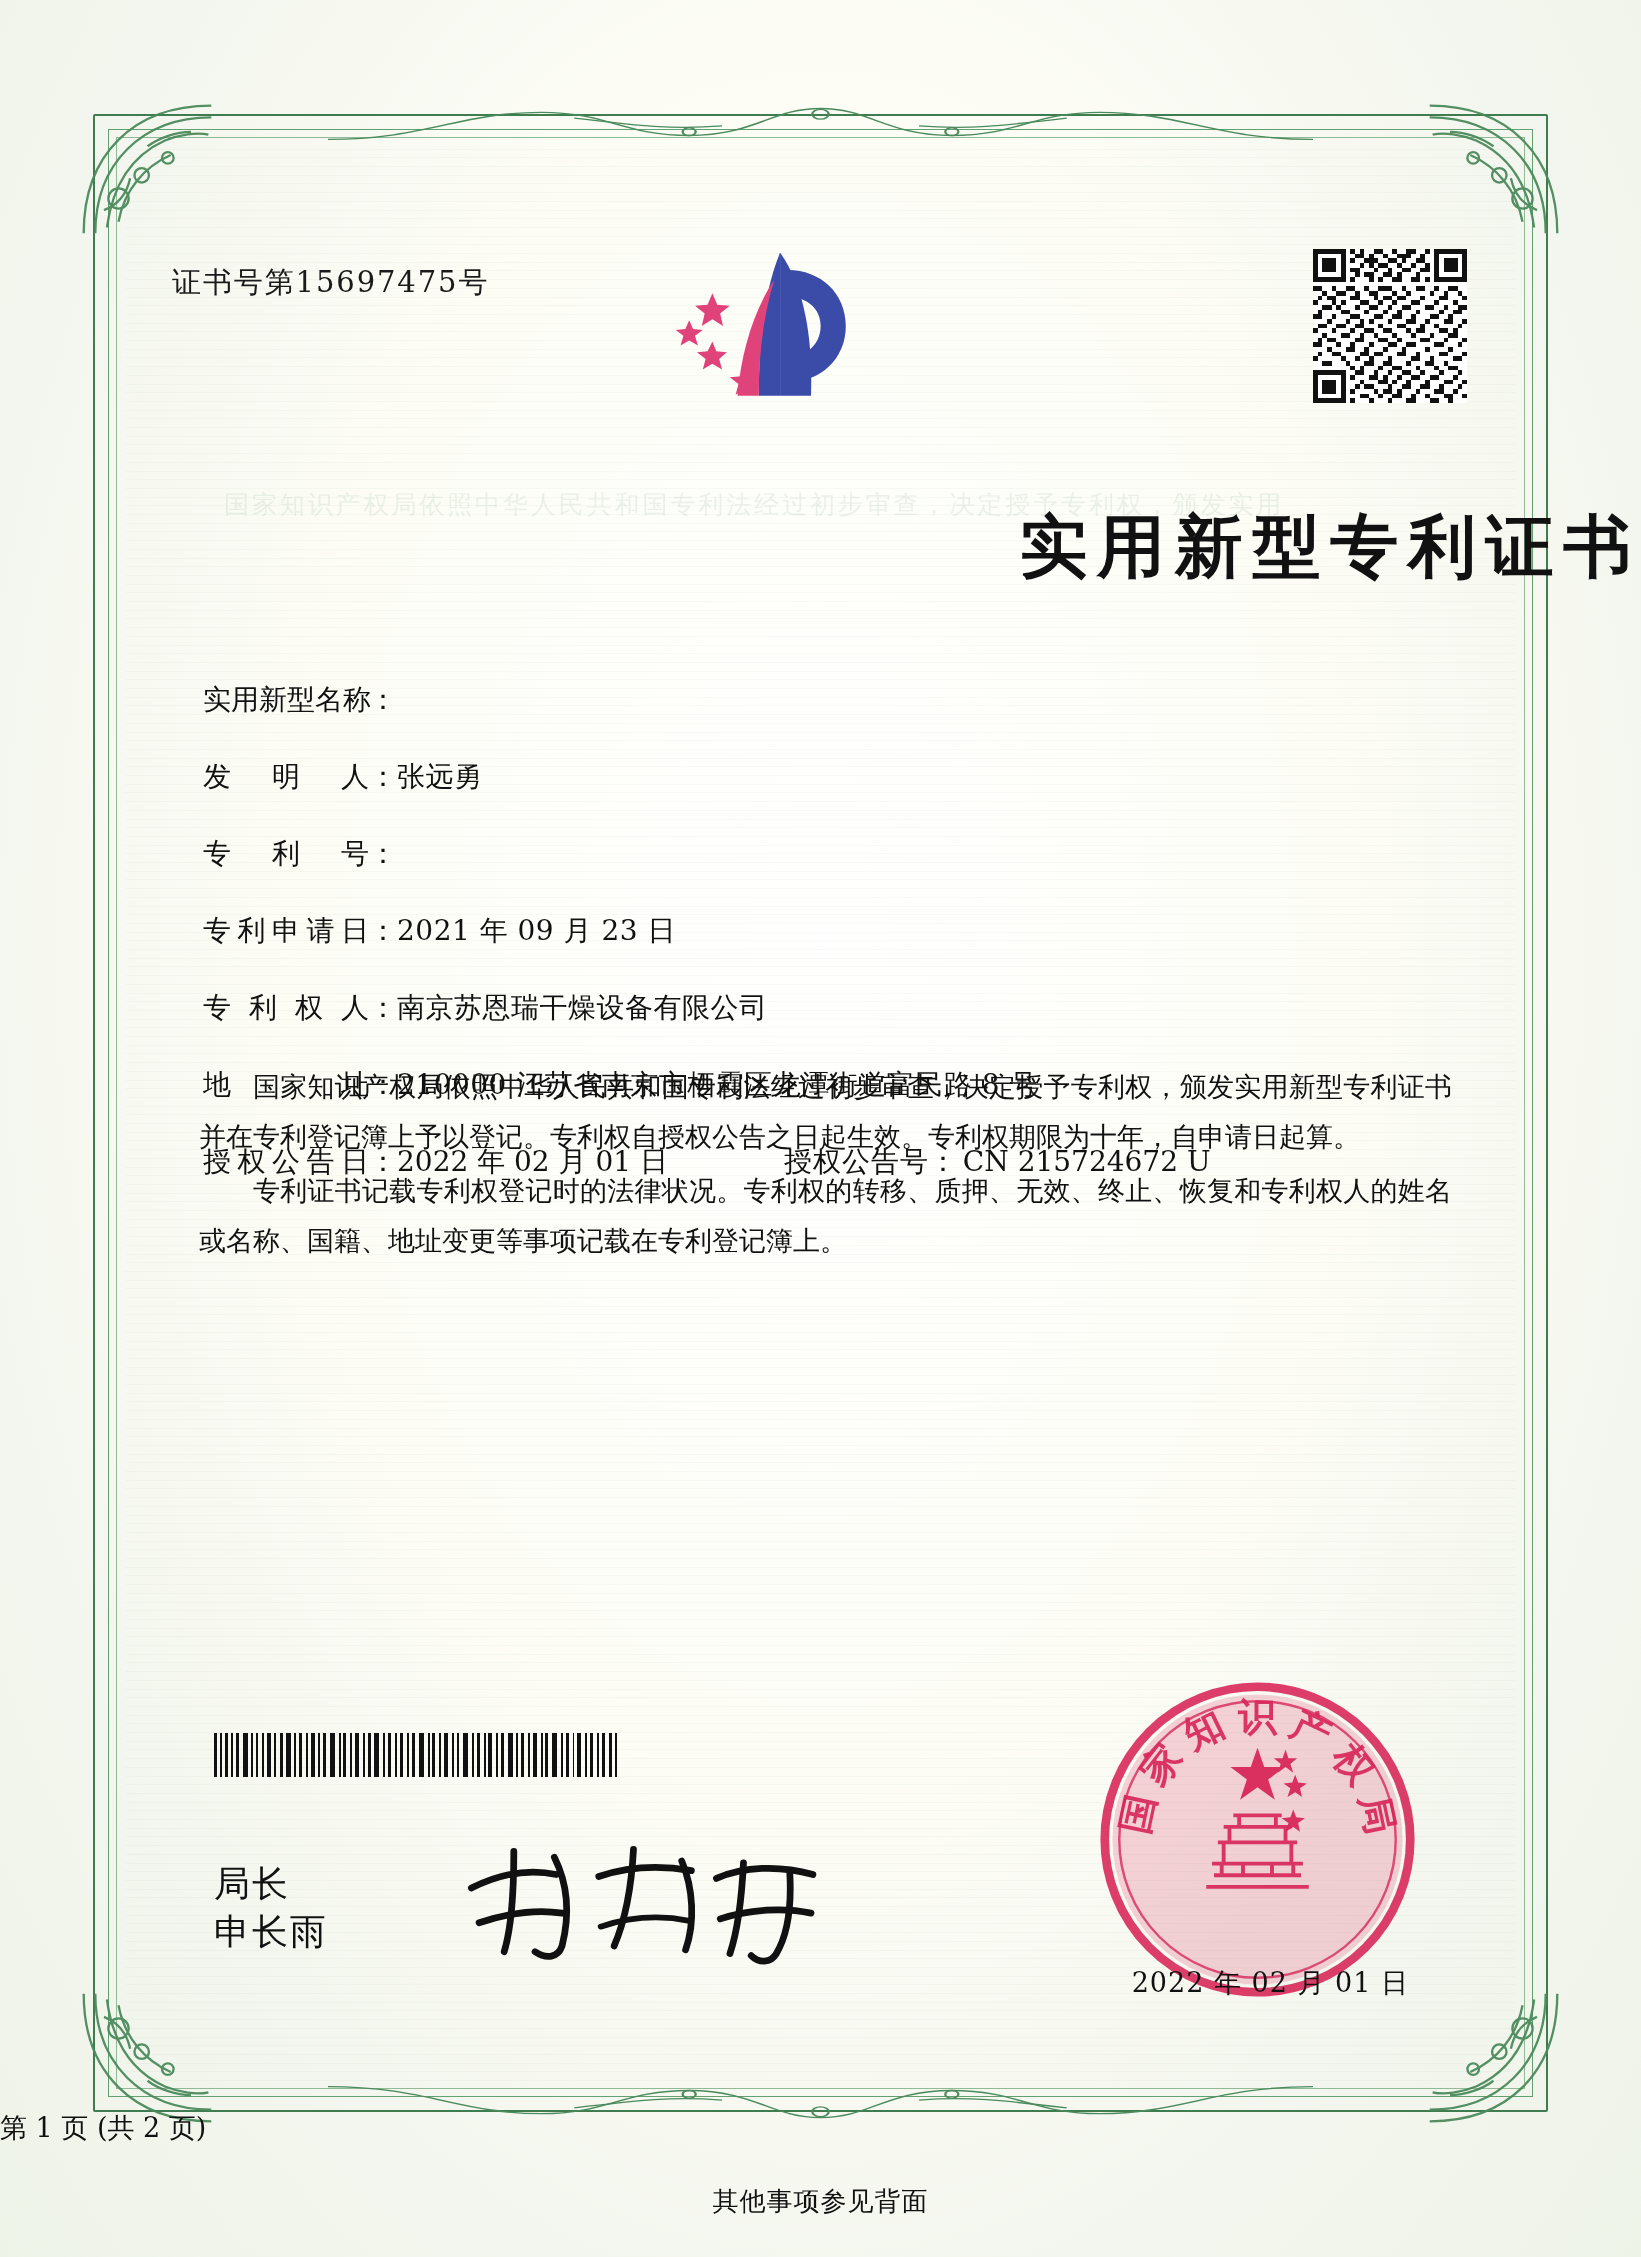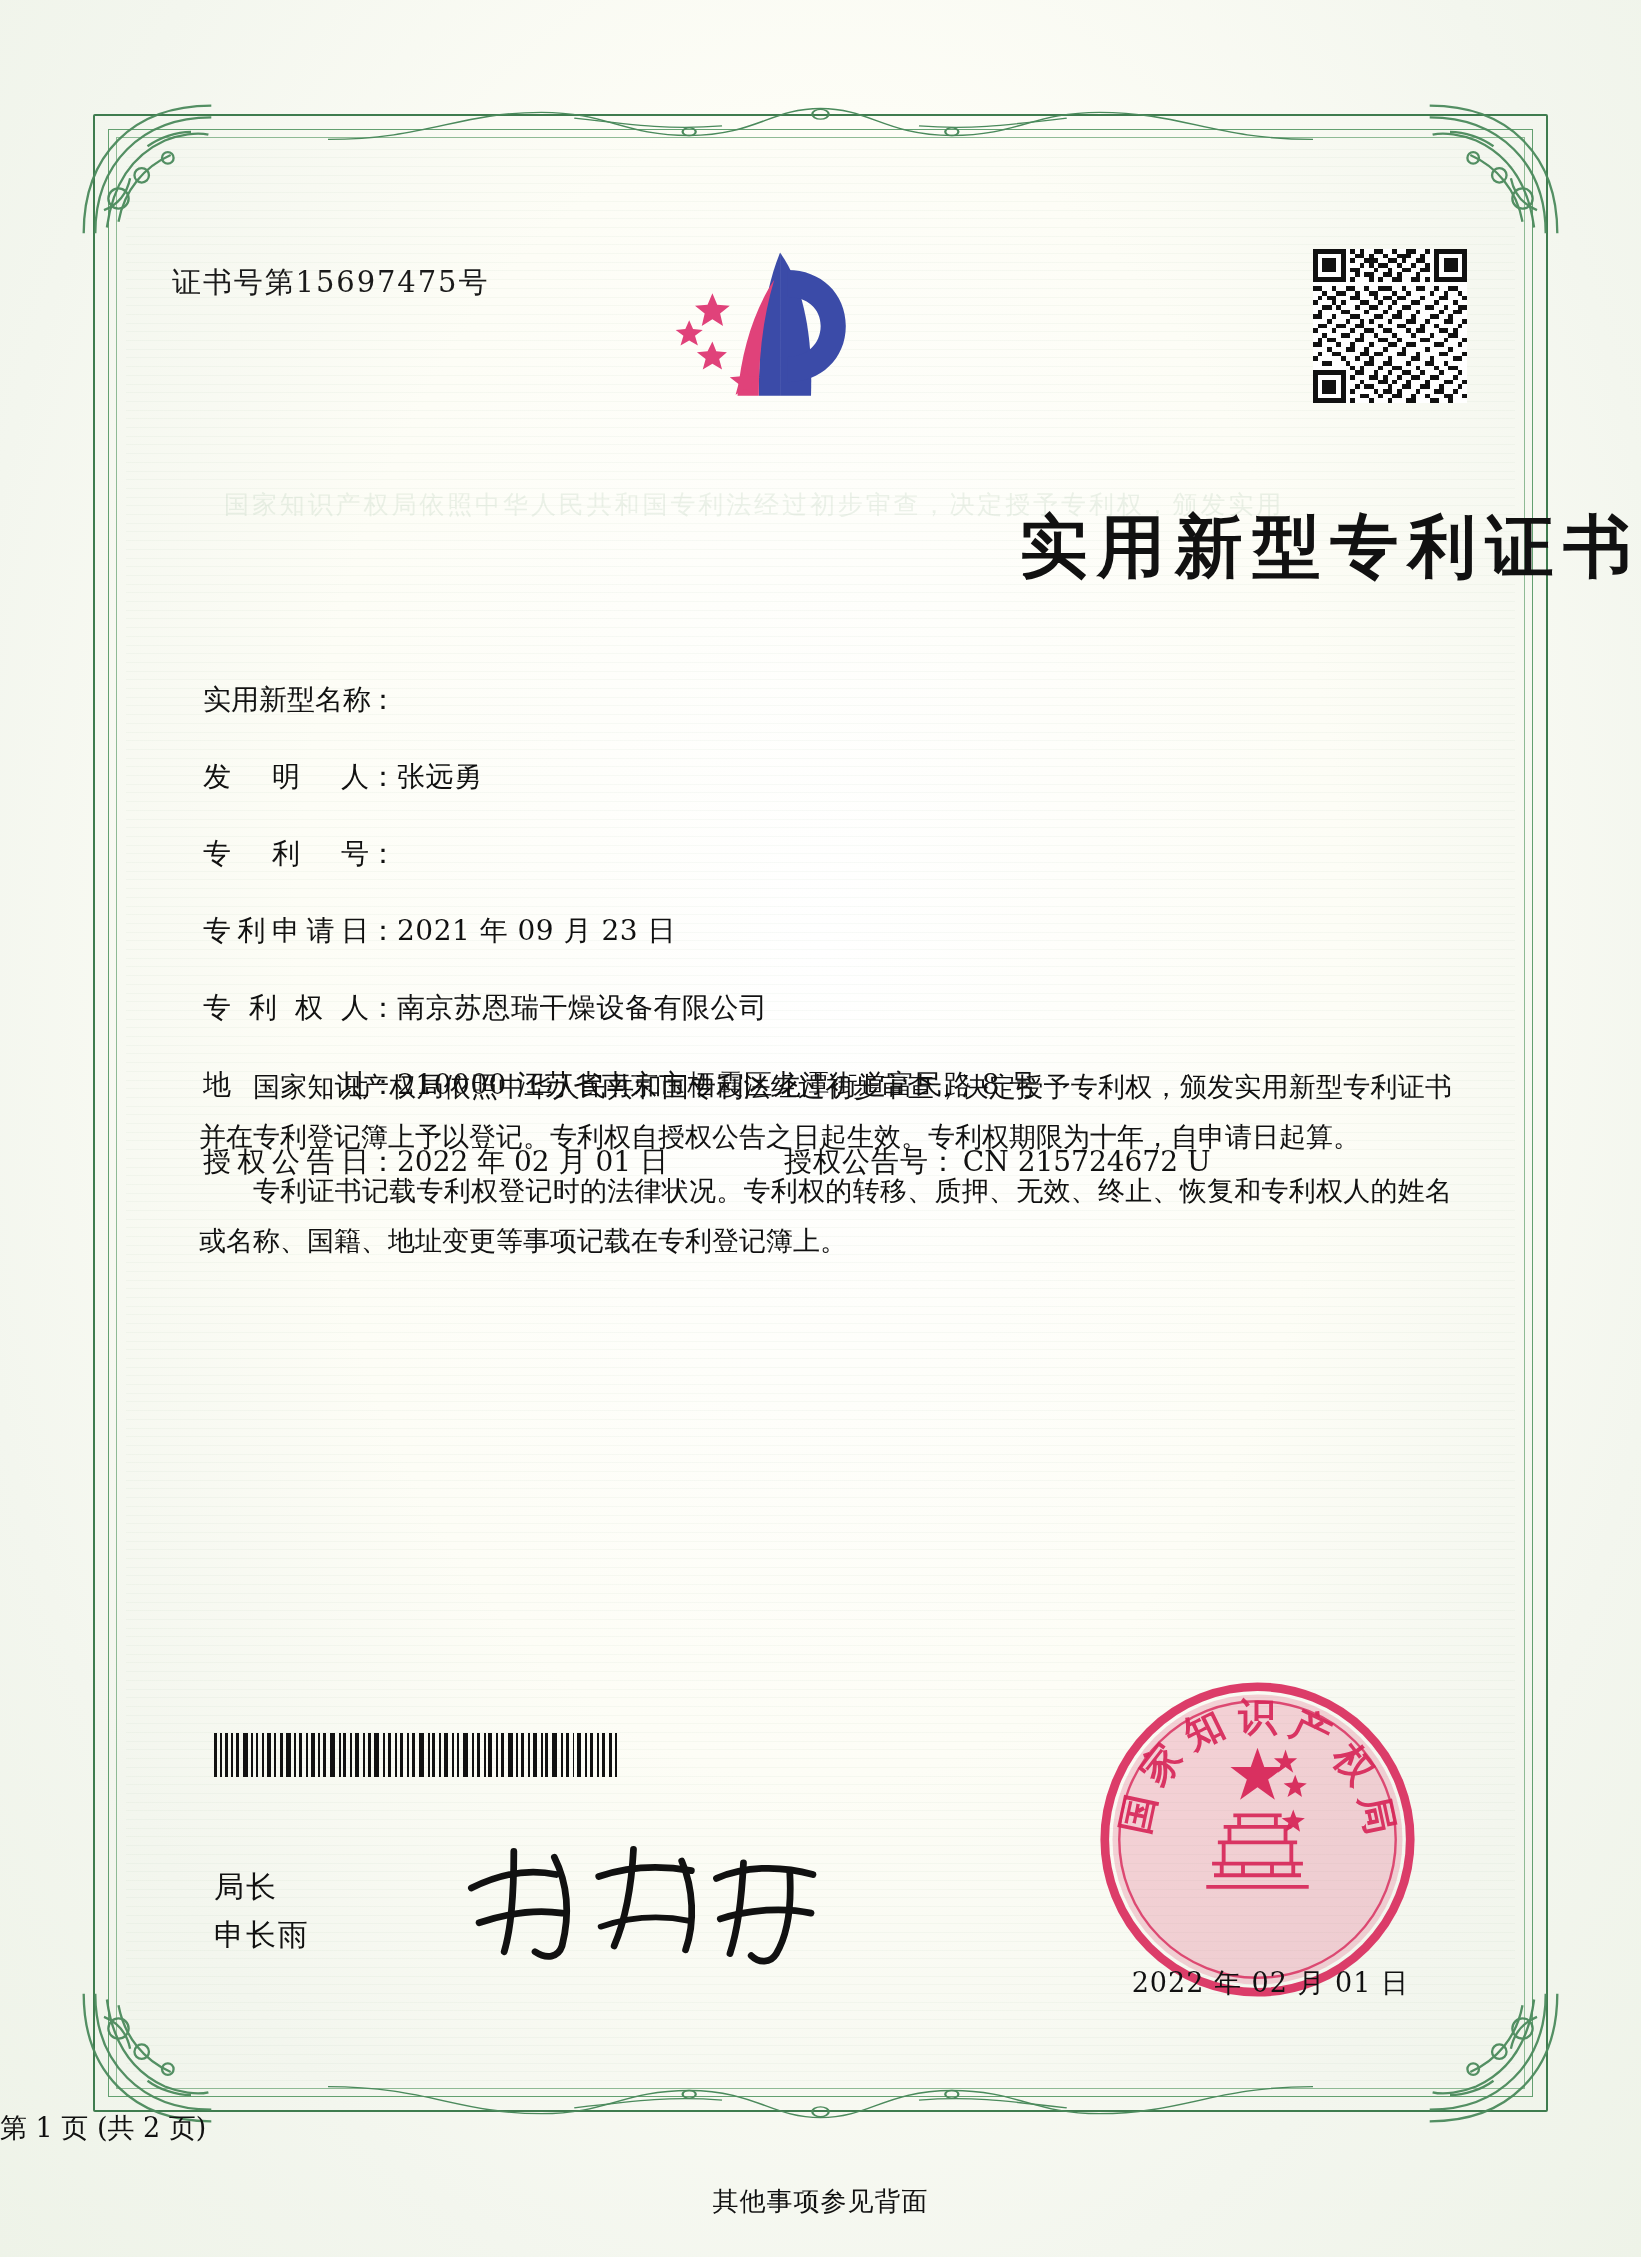--- a/index.html
+++ b/index.html
@@ -101,8 +101,8 @@
   }
   .sign-label{
     position:absolute;left:214px;top:1863px;
-    font-family:Liberation Serif, serif;
-    font-size:30px;line-height:48px;color:#111;letter-spacing:1.9px;
+    font-family:Liberation Mono, monospace;
+    font-size:36px;line-height:48px;color:#111;letter-spacing:1.9px;
   }
   .signature{
     position:absolute;left:454px;top:1834px;width:386px;height:135px;color:#111;

